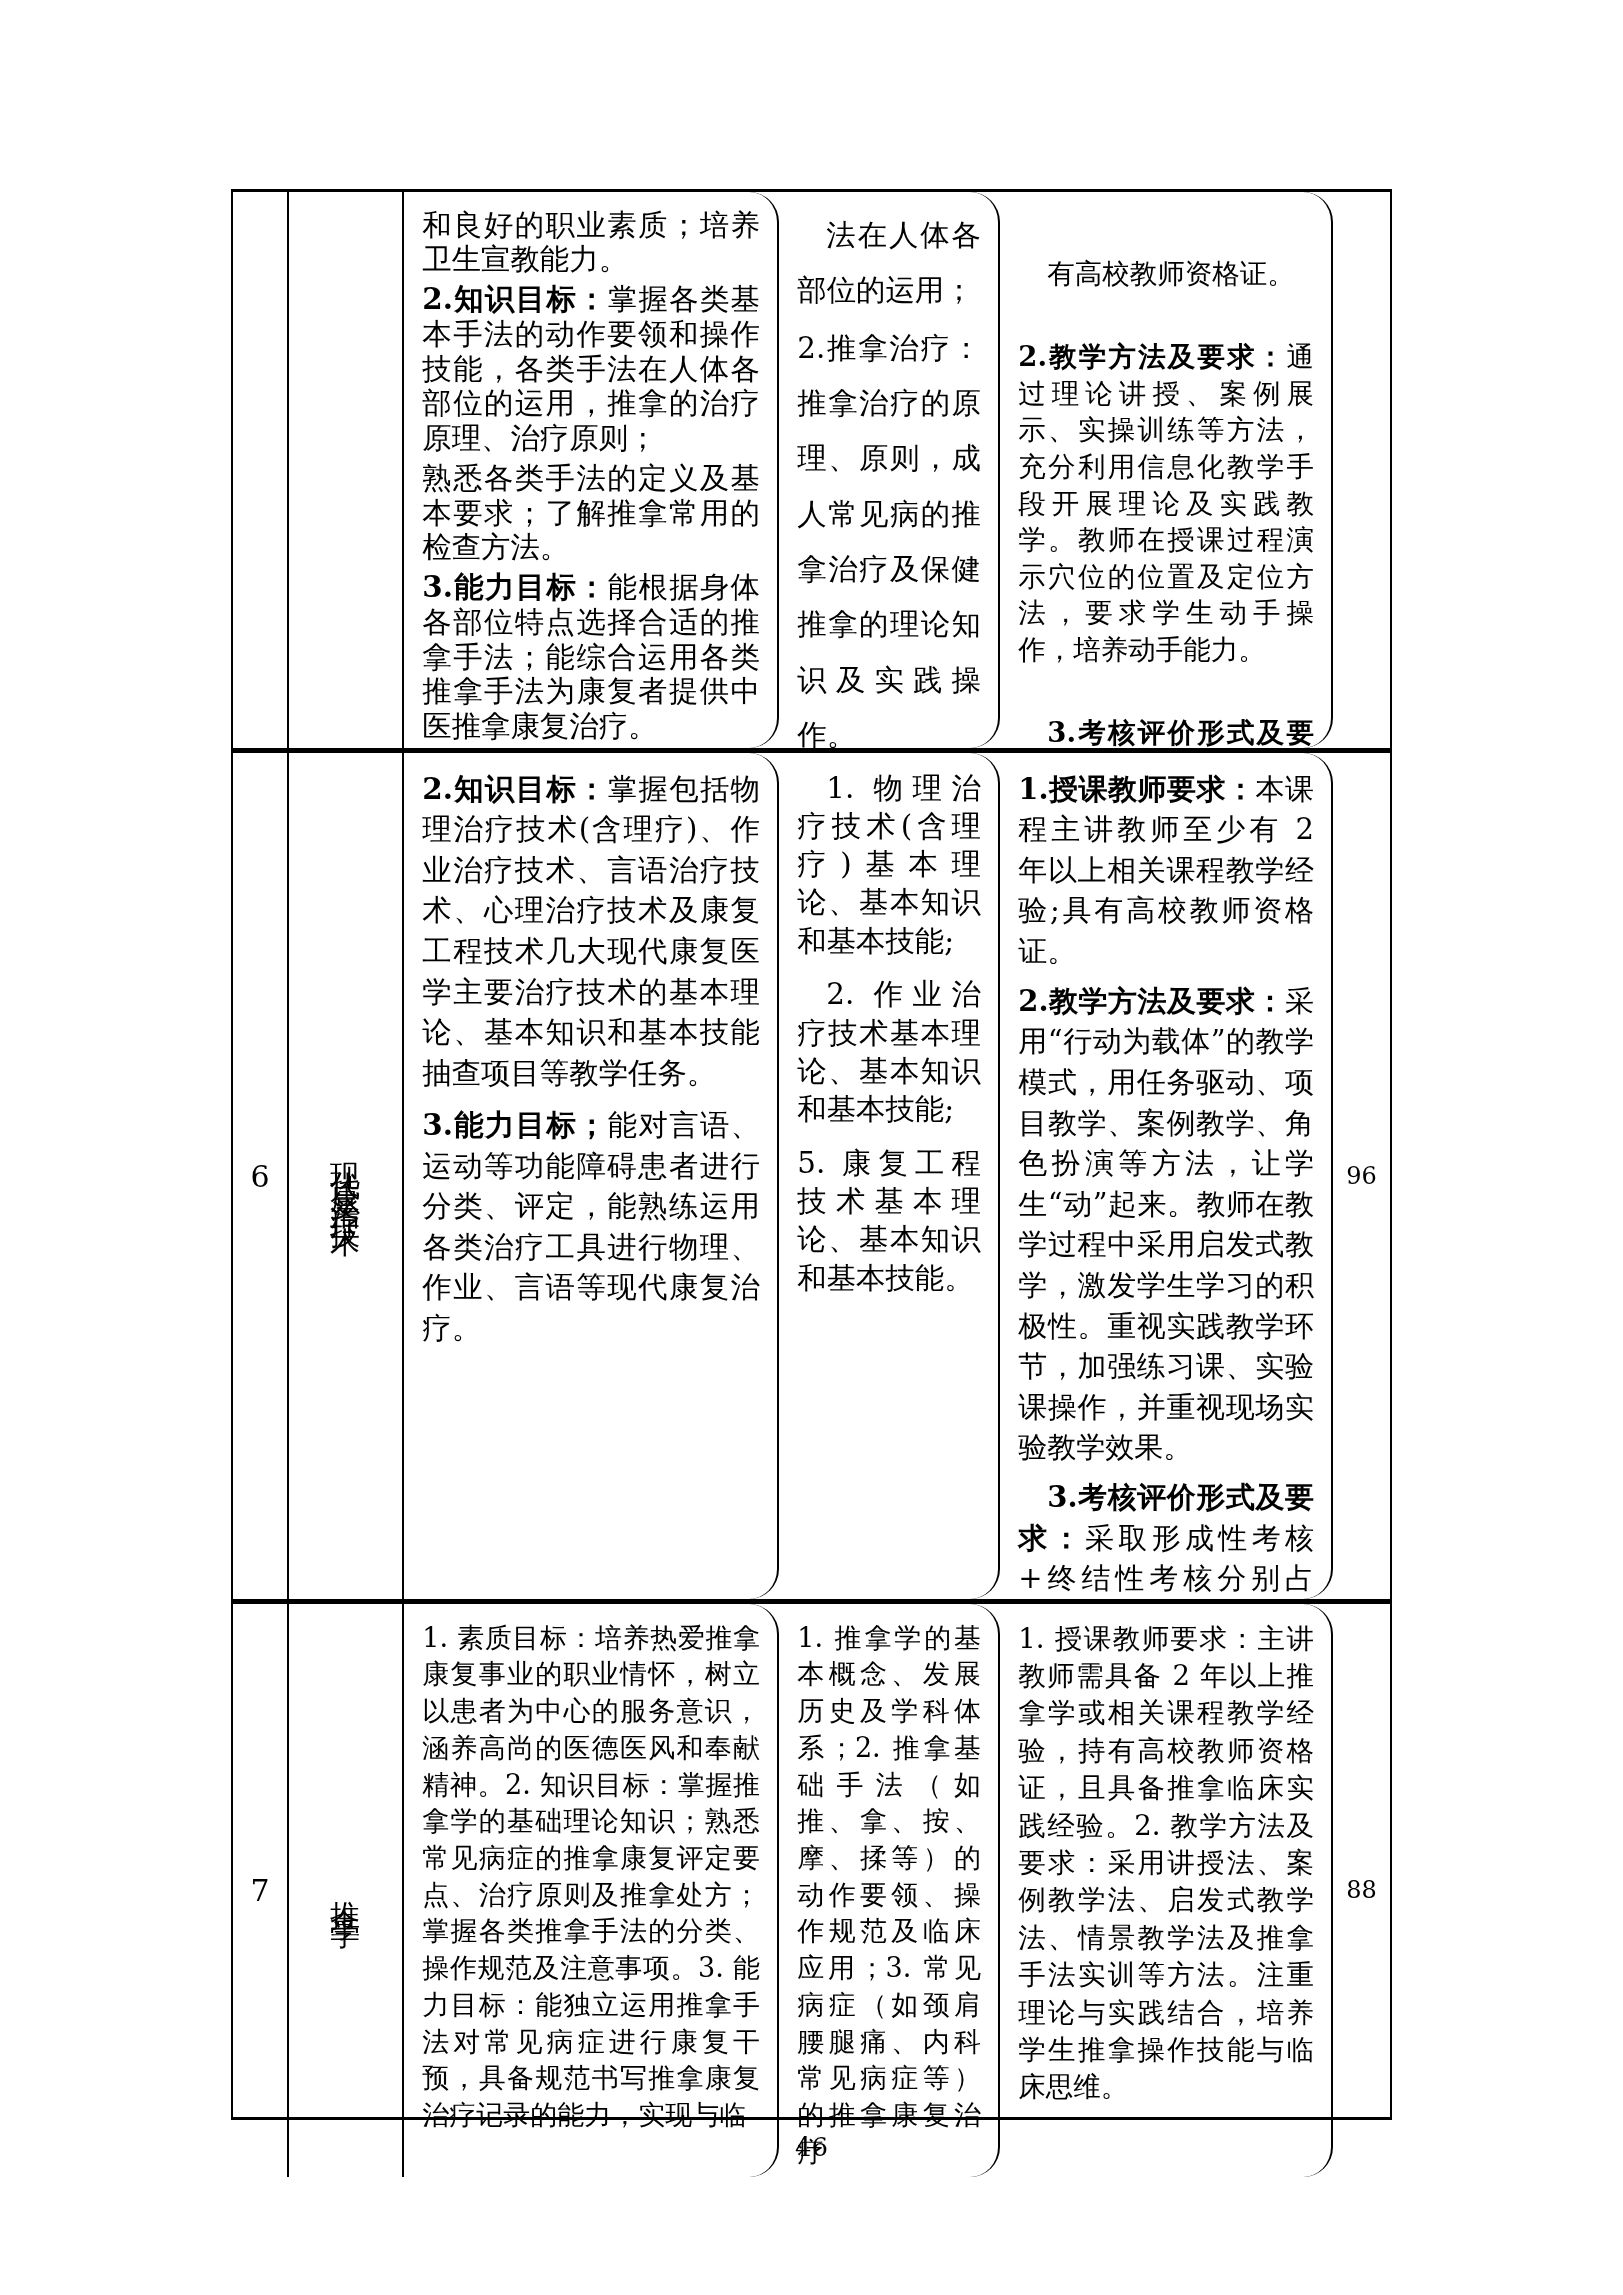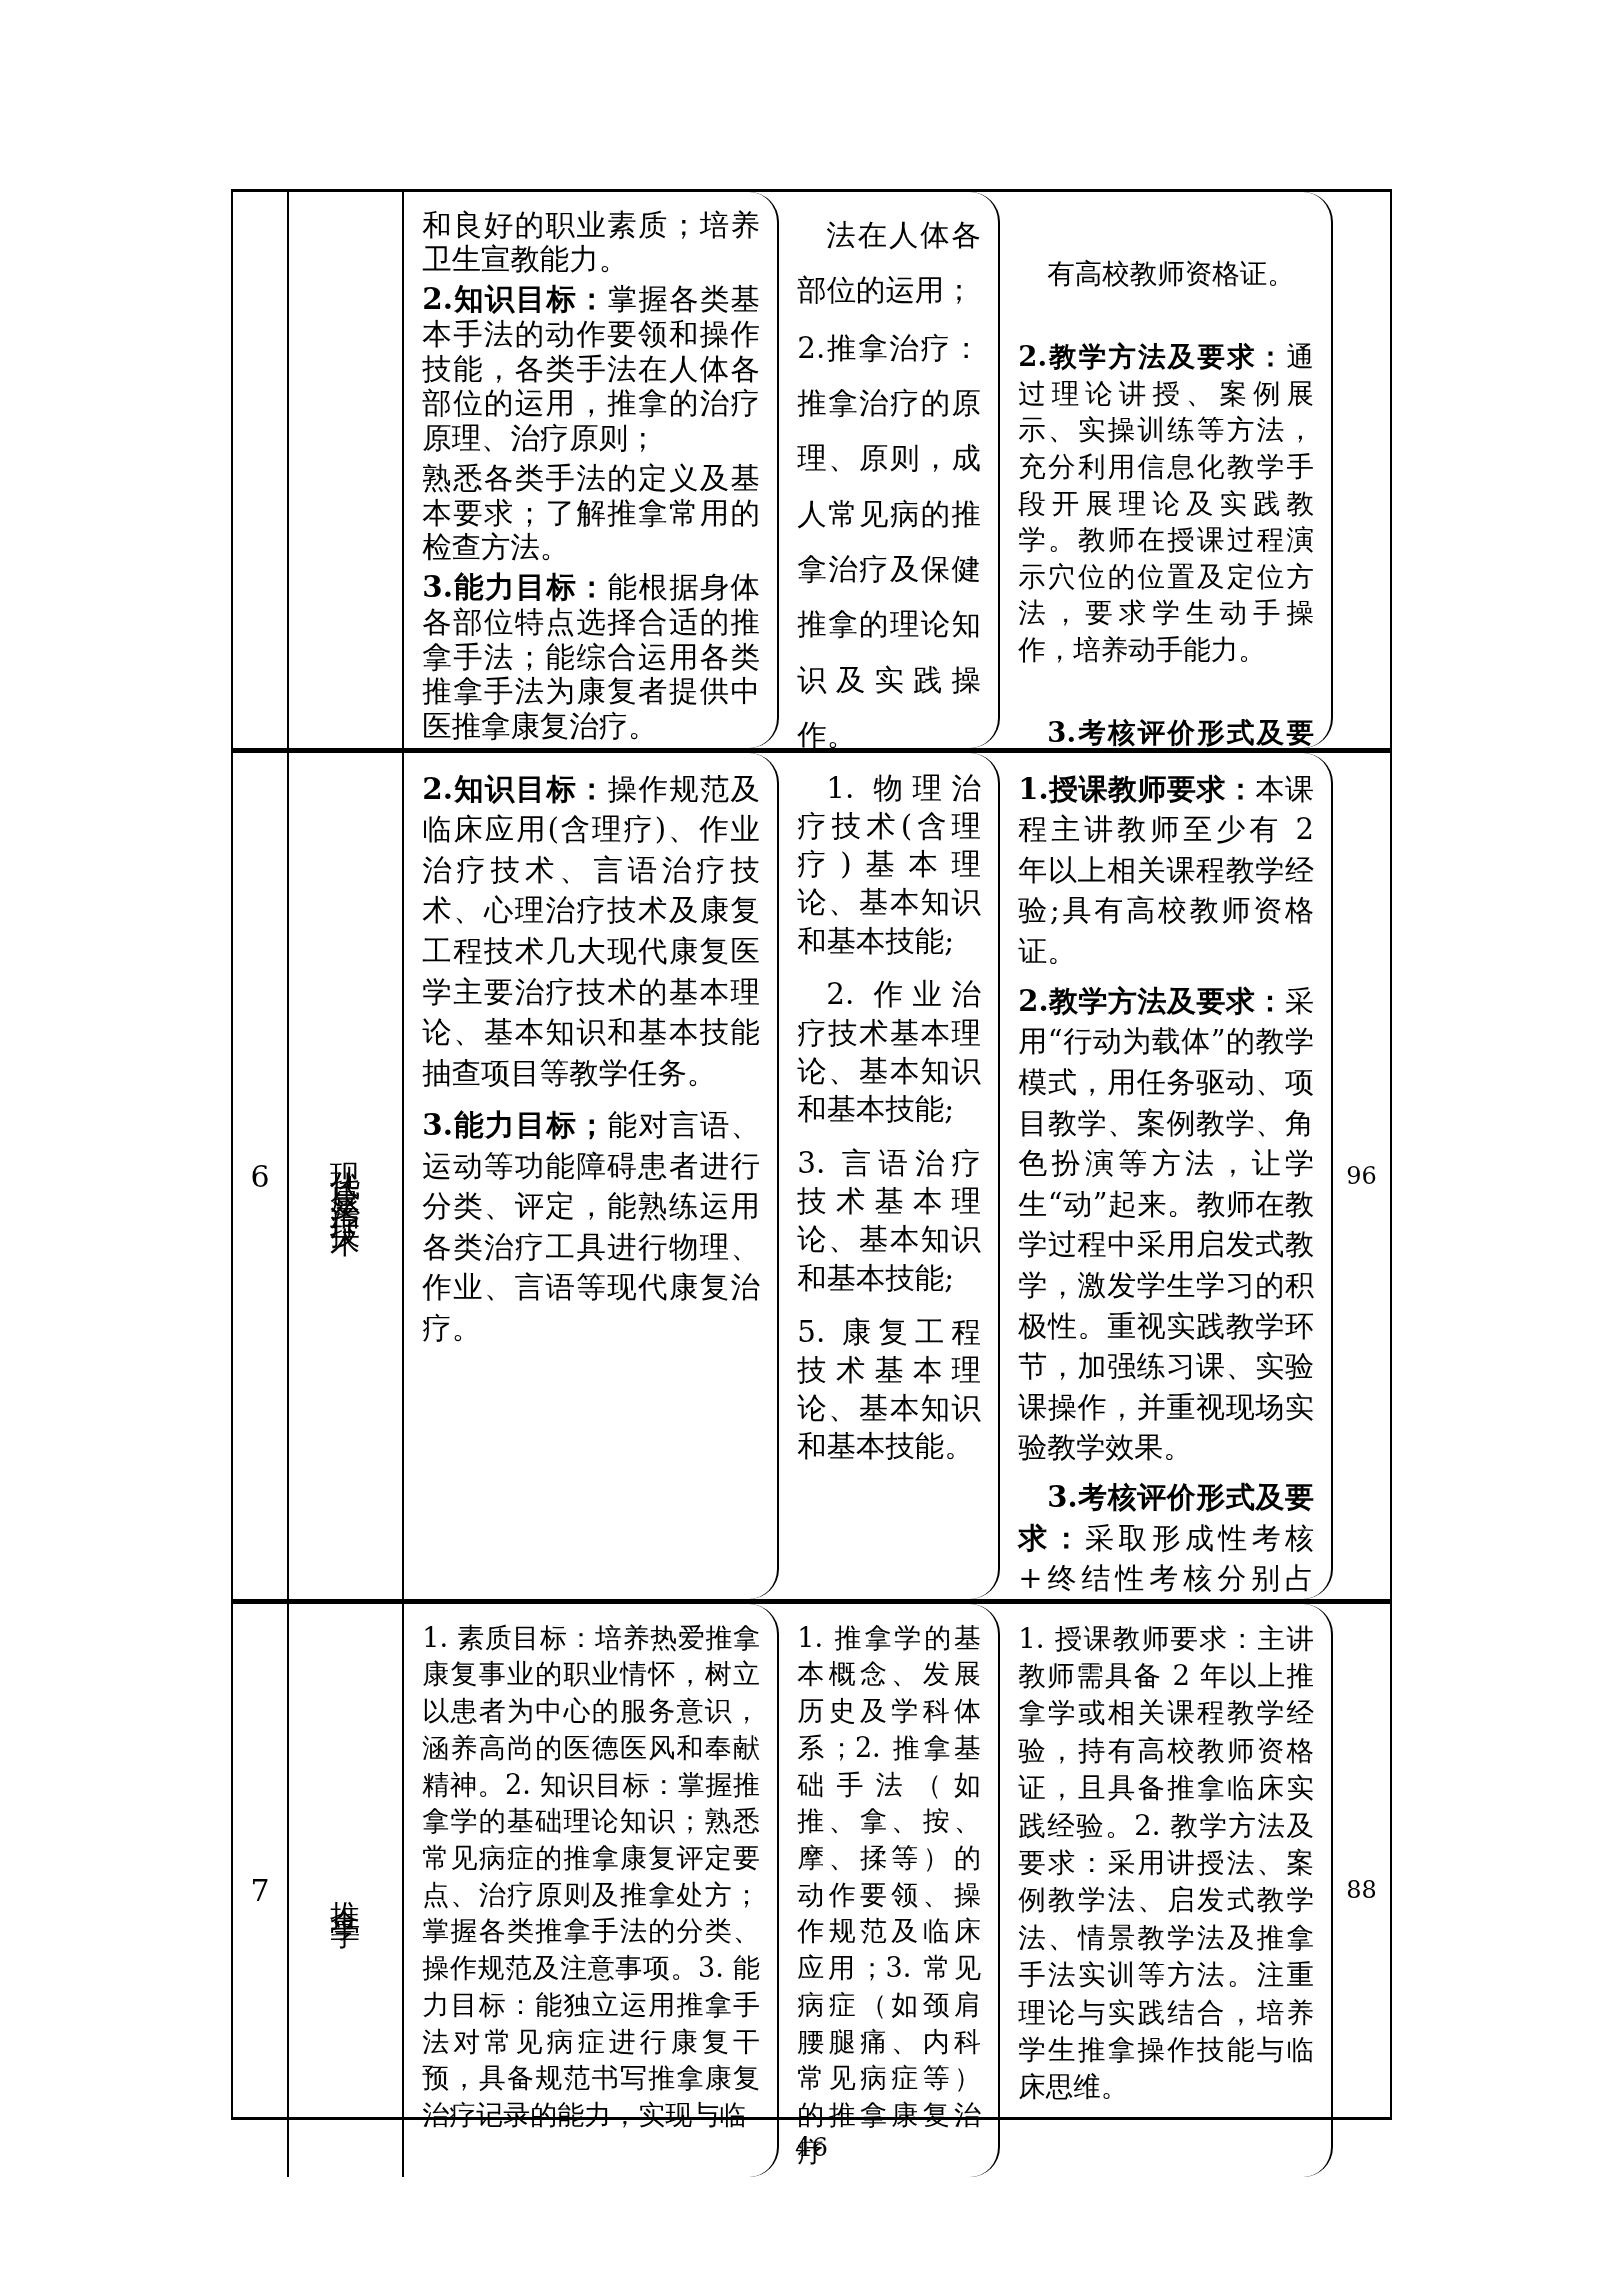--- a/index.html
+++ b/index.html
@@ -90,7 +90,7 @@
         <span class="vtext">现代康复治疗技术</span>
       </div>
       <div class="cell c-obj rich">
-          <p><b>2.知识目标：</b><span>操作规范及临床应用(含理疗)、作业治疗技术、言语治疗技术、心理治疗技术及康复工程技术几大现代康复医学主要治疗技术的基本理论、基本知识和基本技能抽查项目等教学任务。</span></p>
+          <p><b>2.知识目标：</b><span>掌握包括物理治疗技术(含理疗)、作业治疗技术、言语治疗技术、心理治疗技术及康复工程技术几大现代康复医学主要治疗技术的基本理论、基本知识和基本技能抽查项目等教学任务。</span></p>
           <p><b>3.能力目标；</b><span>能对言语、运动等功能障碍患者进行分类、评定，能熟练运用各类治疗工具进行物理、作业、言语等现代康复治疗。</span></p>
         </div>
       <div class="cell c-content rich">

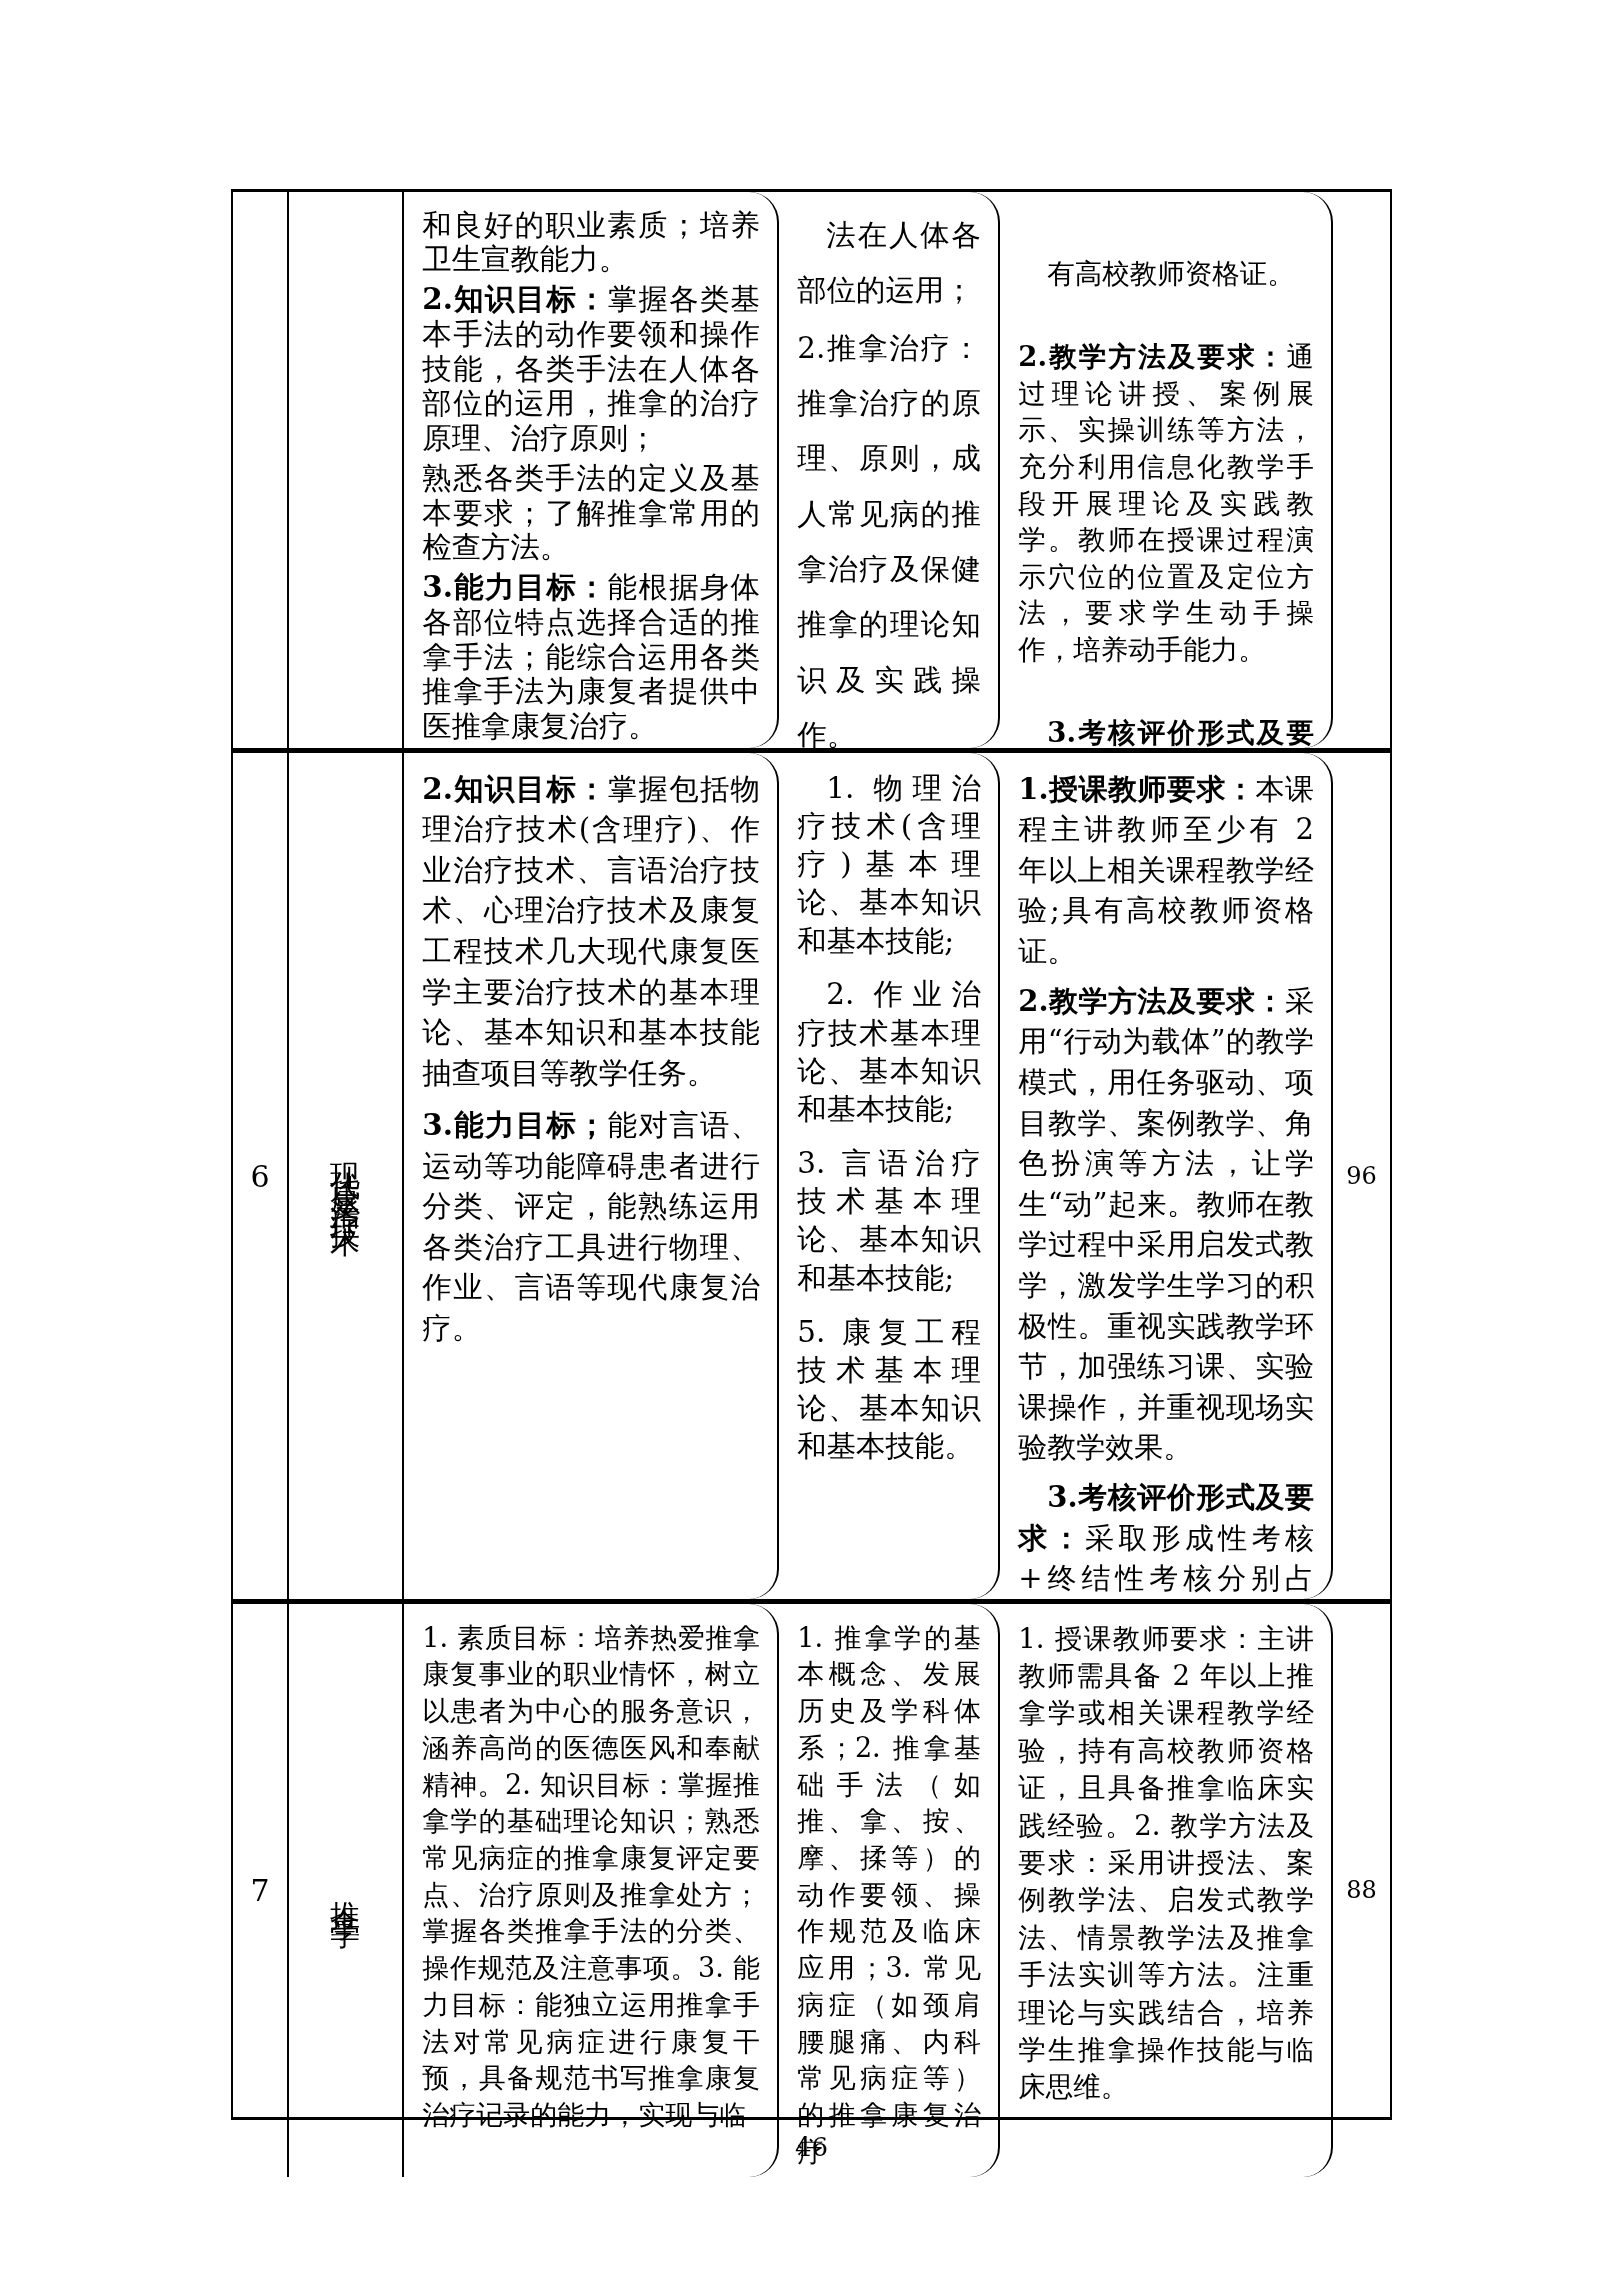--- a/index.html
+++ b/index.html
@@ -96,7 +96,6 @@
       <div class="cell c-content rich">
           <p class="indent"><span>1. 物理治疗技术(含理疗)基本理论、基本知识和基本技能;</span></p>
           <p class="indent"><span>2. 作业治疗技术基本理论、基本知识和基本技能;</span></p>
-          <p><span>3. 言语治疗技术基本理论、基本知识和基本技能;</span></p>
           <p><span>5. 康复工程技术基本理论、基本知识和基本技能。</span></p>
         </div>
       <div class="cell c-teach rich">

